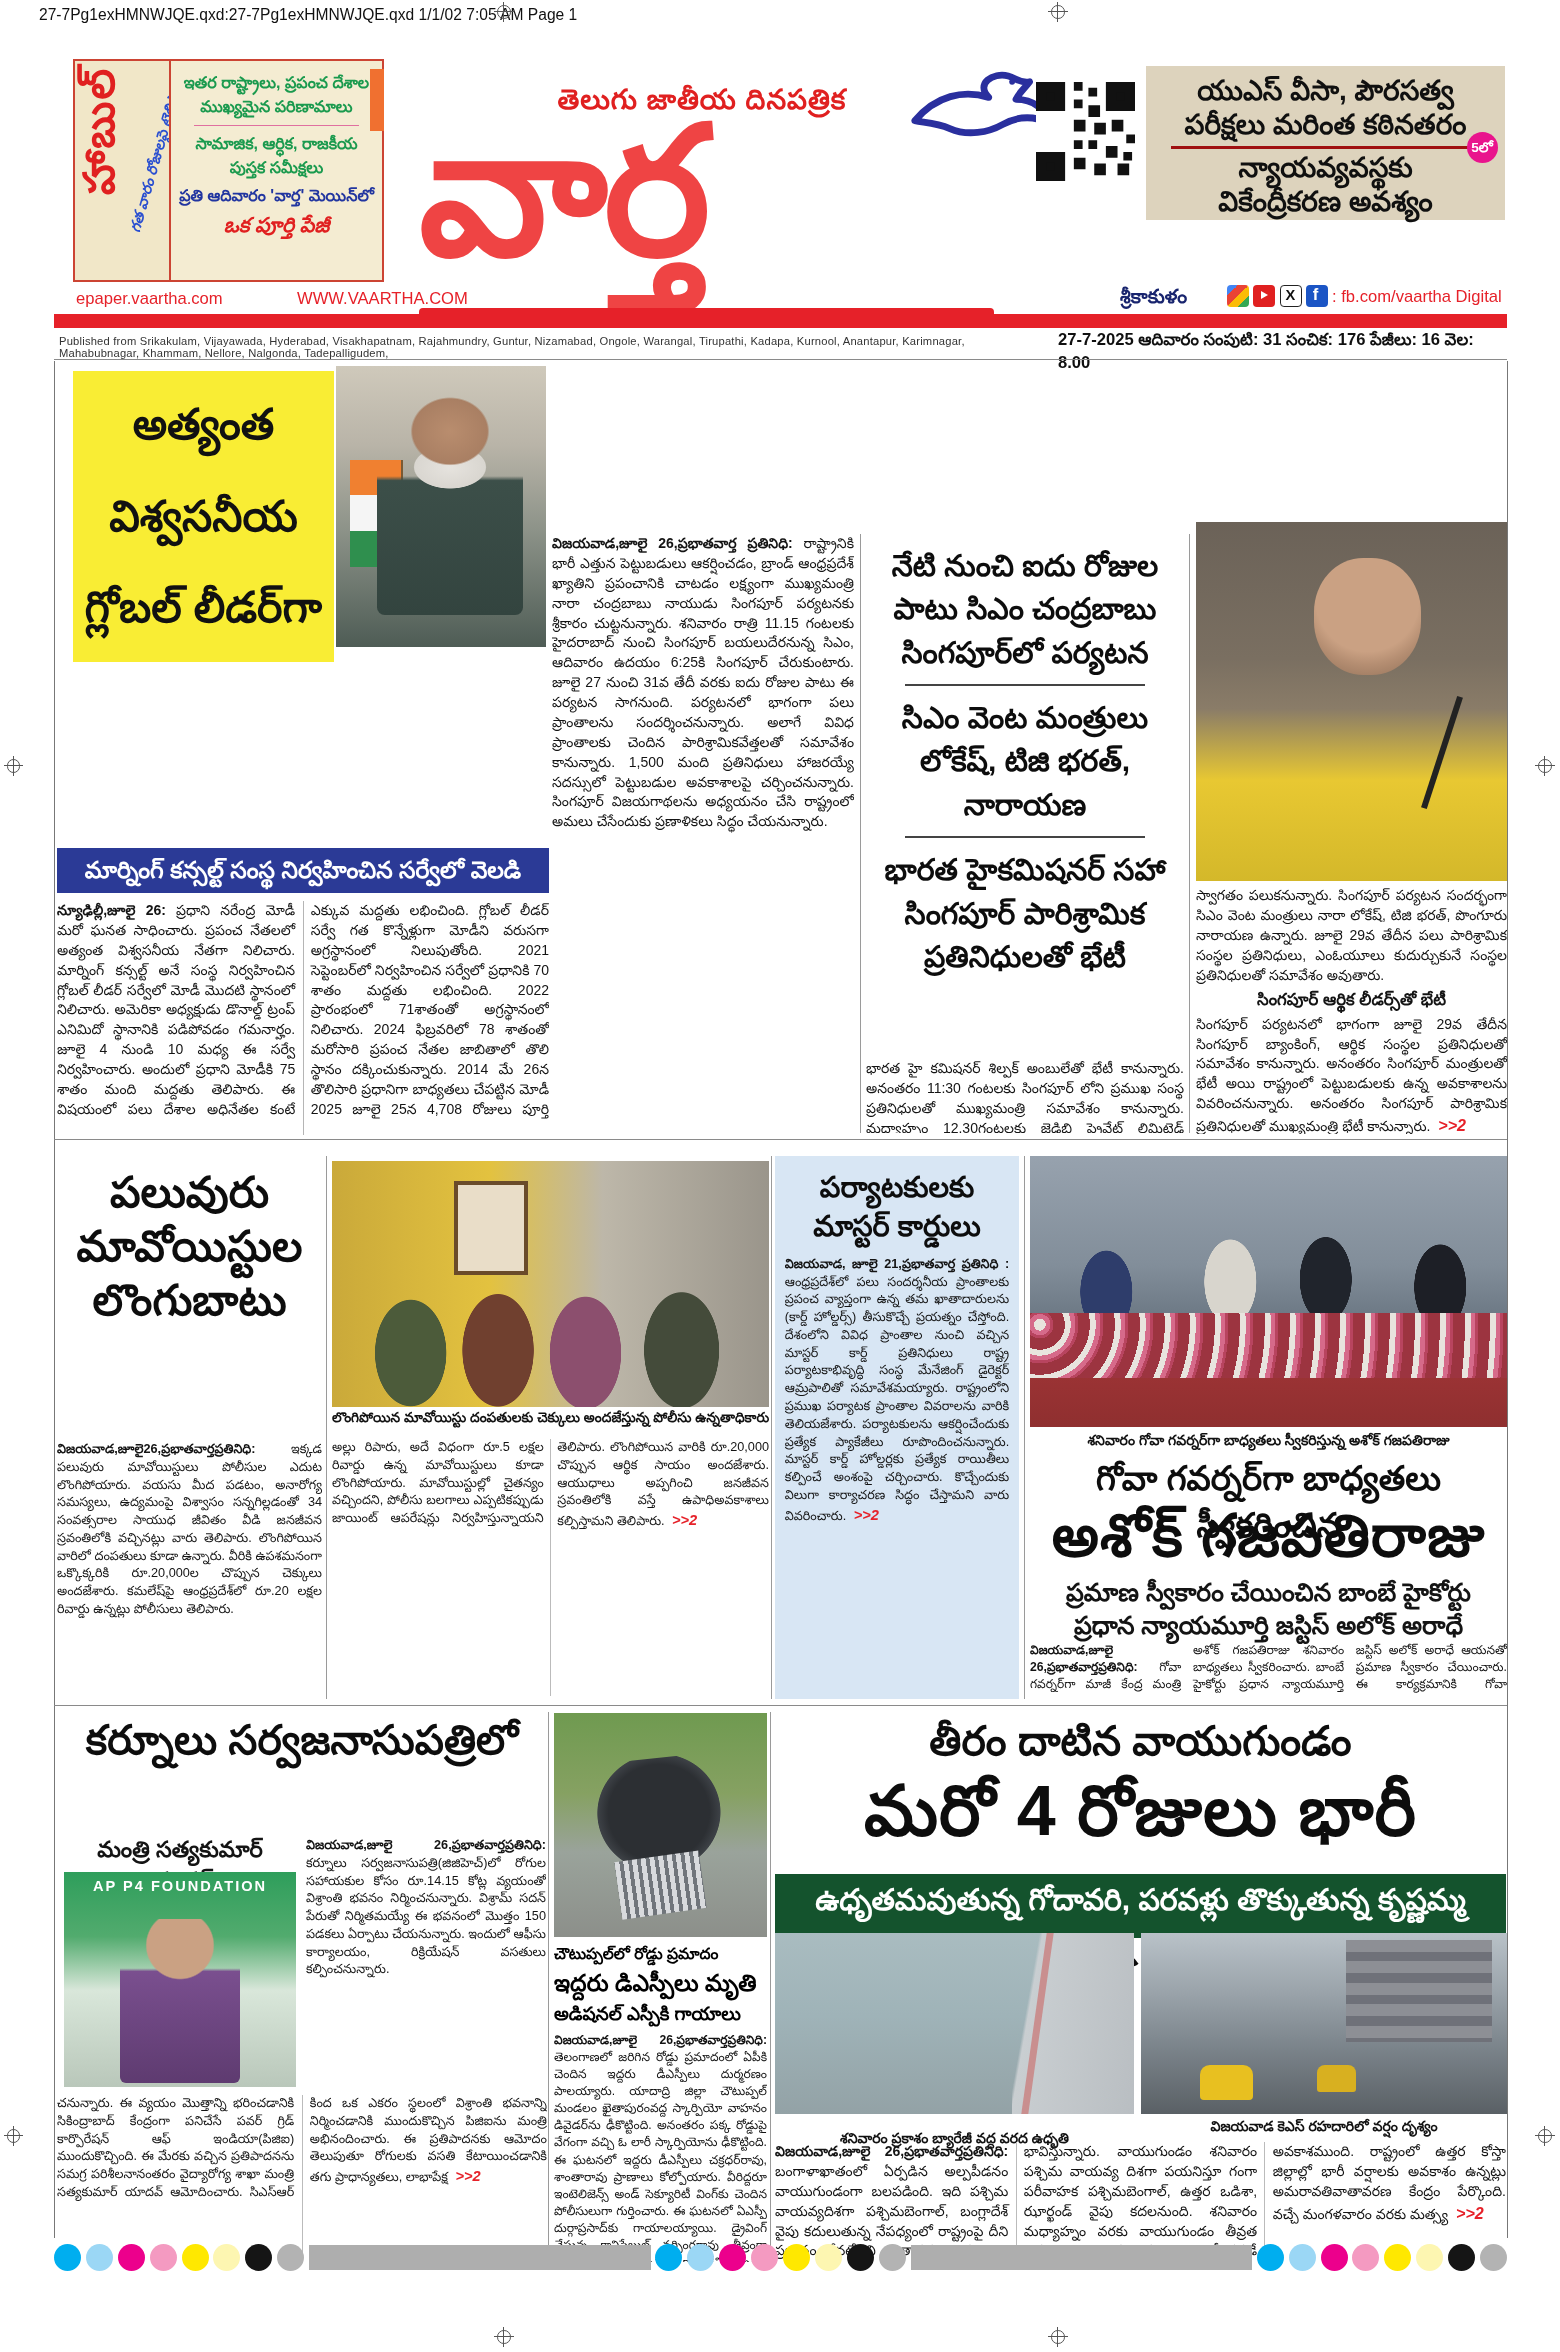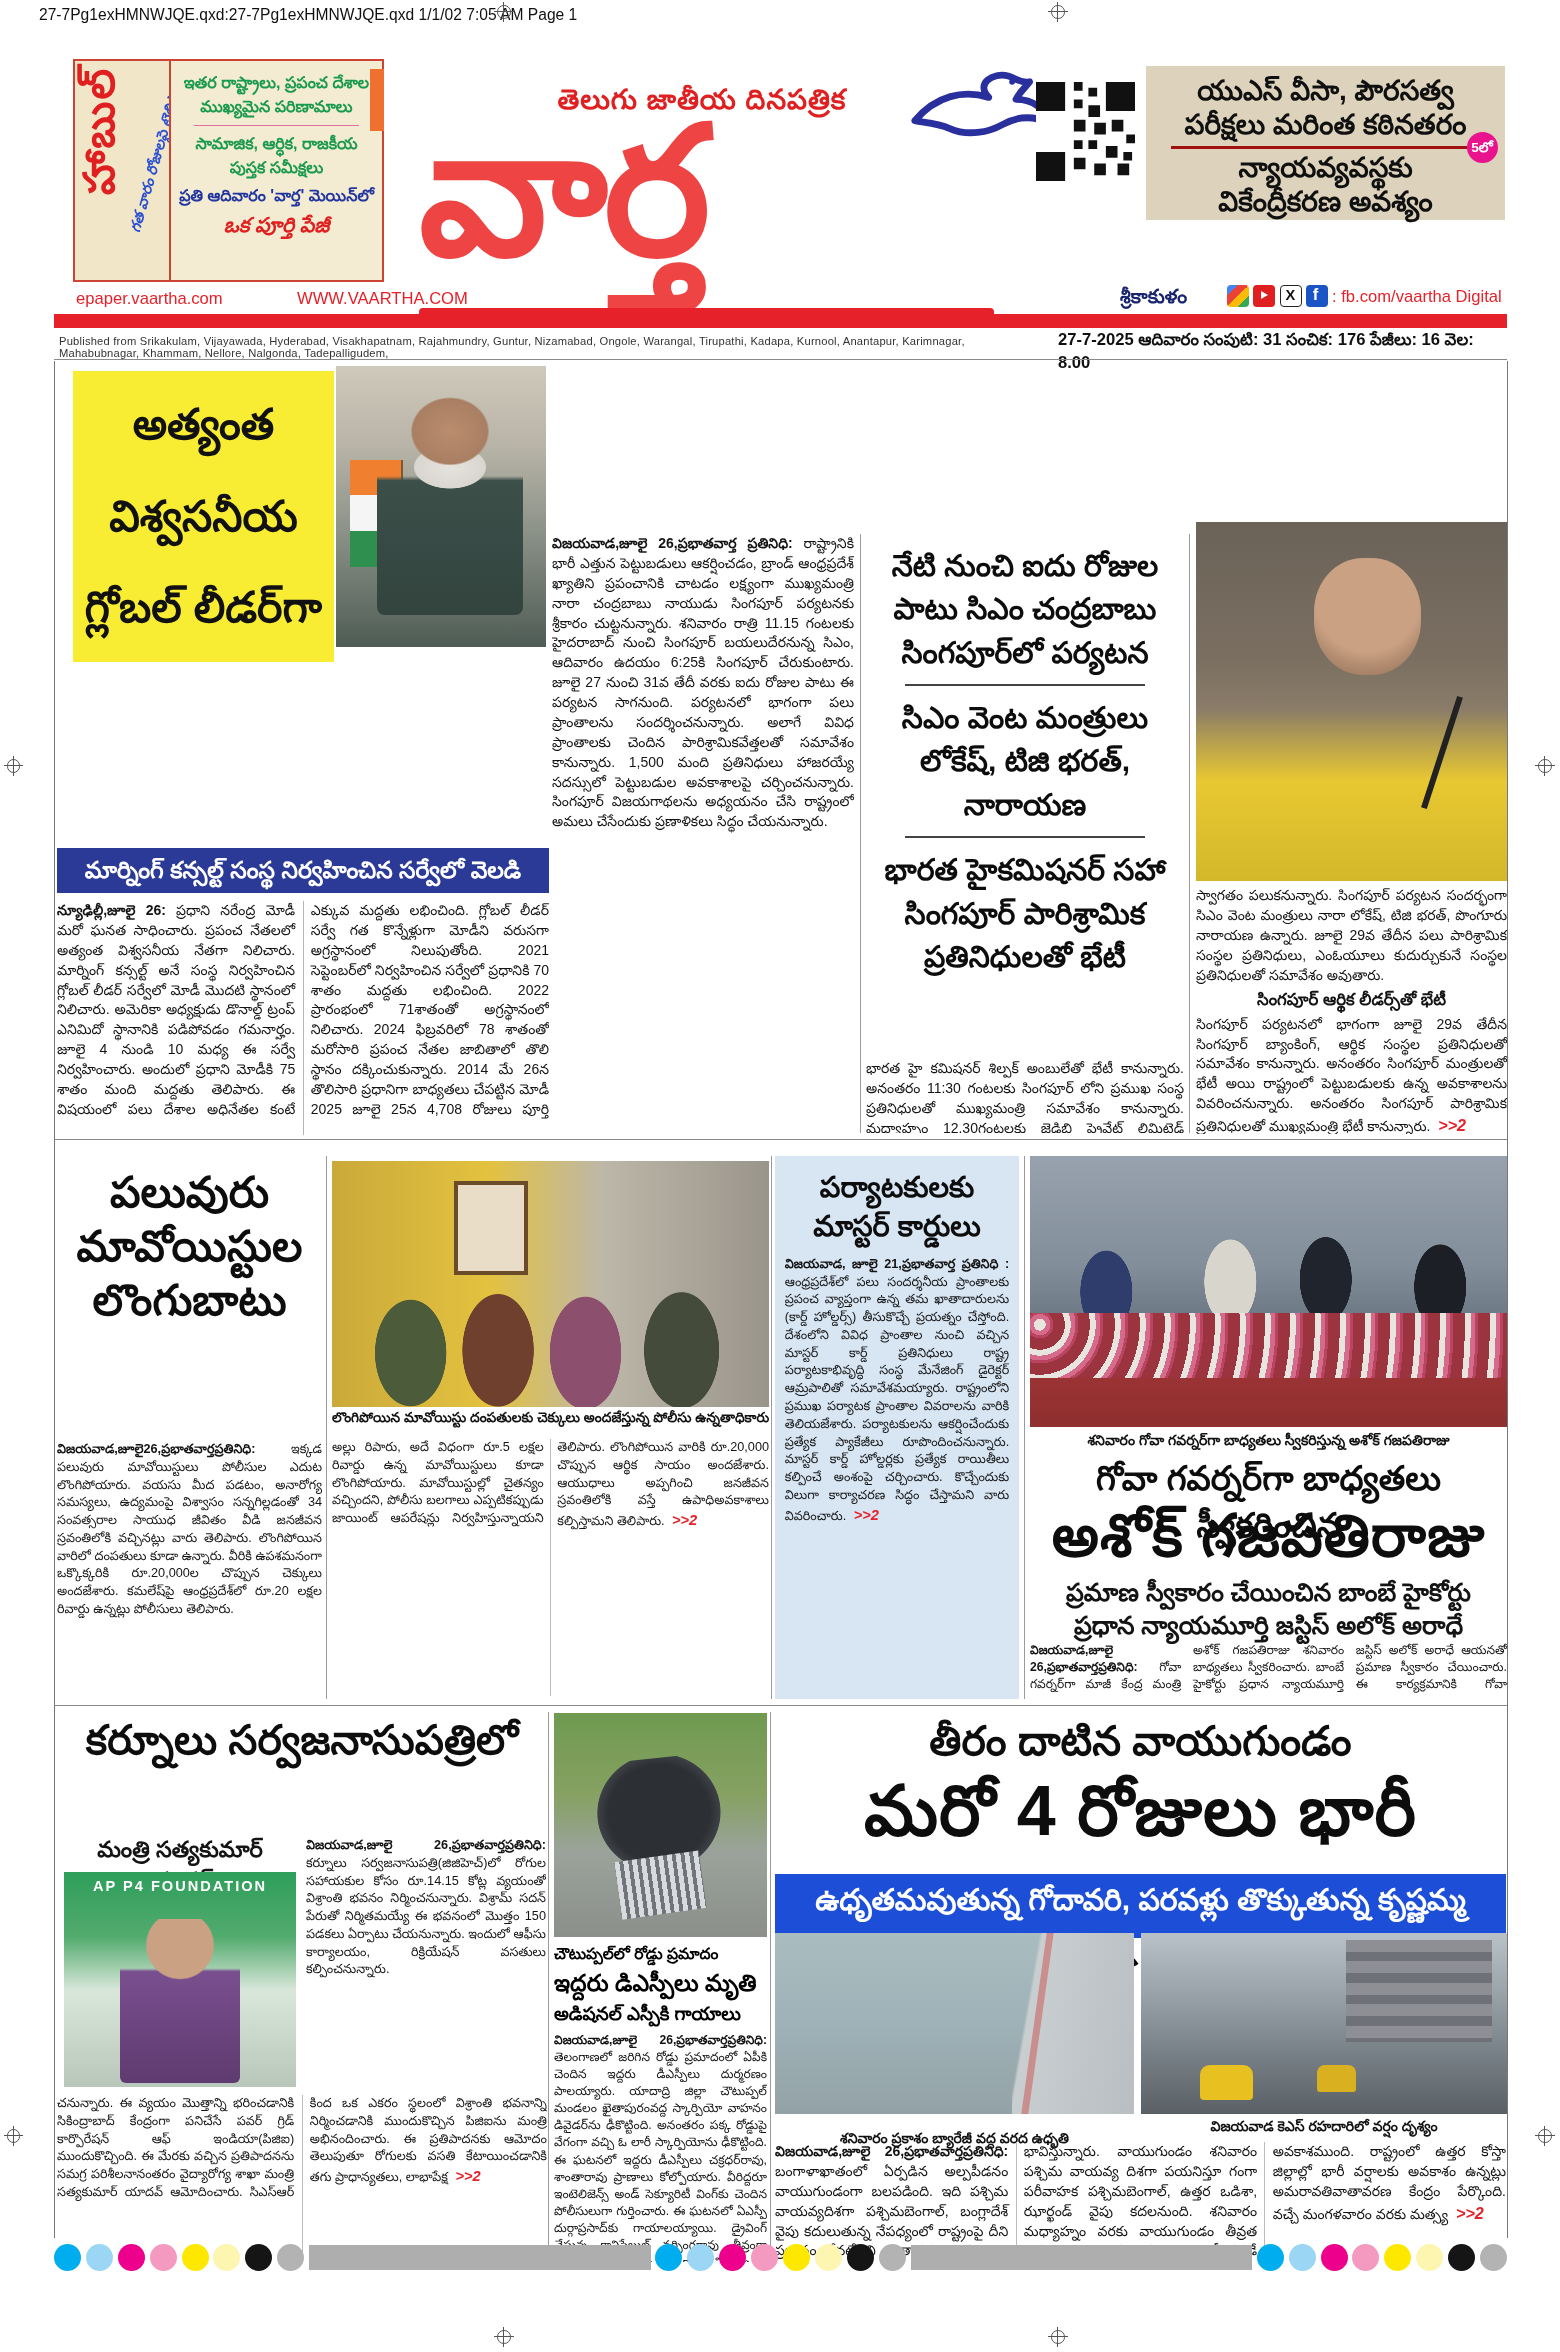--- a/index.html
+++ b/index.html
@@ -65,7 +65,7 @@
   .deck{left:866px;top:538px;width:318px;}
   .deck div{font-weight:bold;font-size:30px;line-height:1.45;color:#0d0d0d;text-align:center;padding:5.9px 0;}
   .deck .dr{height:2px;background:#444;margin:3.9px 39px;padding:0;}
-  .cyan-strap{left:775px;top:1874px;width:731px;height:64px;background:#1d4ed8;color:#fff;font-weight:bold;font-size:30px;text-align:center;line-height:51px;overflow:hidden;}
+  .cyan-strap{left:775px;top:1874px;width:731px;height:64px;background:#14532d;color:#fff;font-weight:bold;font-size:30px;text-align:center;line-height:51px;overflow:hidden;}
   
   .m1h div{font-weight:bold;font-size:43px;color:#0d0d0d;text-align:center;line-height:1.25;}
   .m1s{font-weight:bold;font-size:21.5px;color:#141414;text-align:center;line-height:1.35;}

